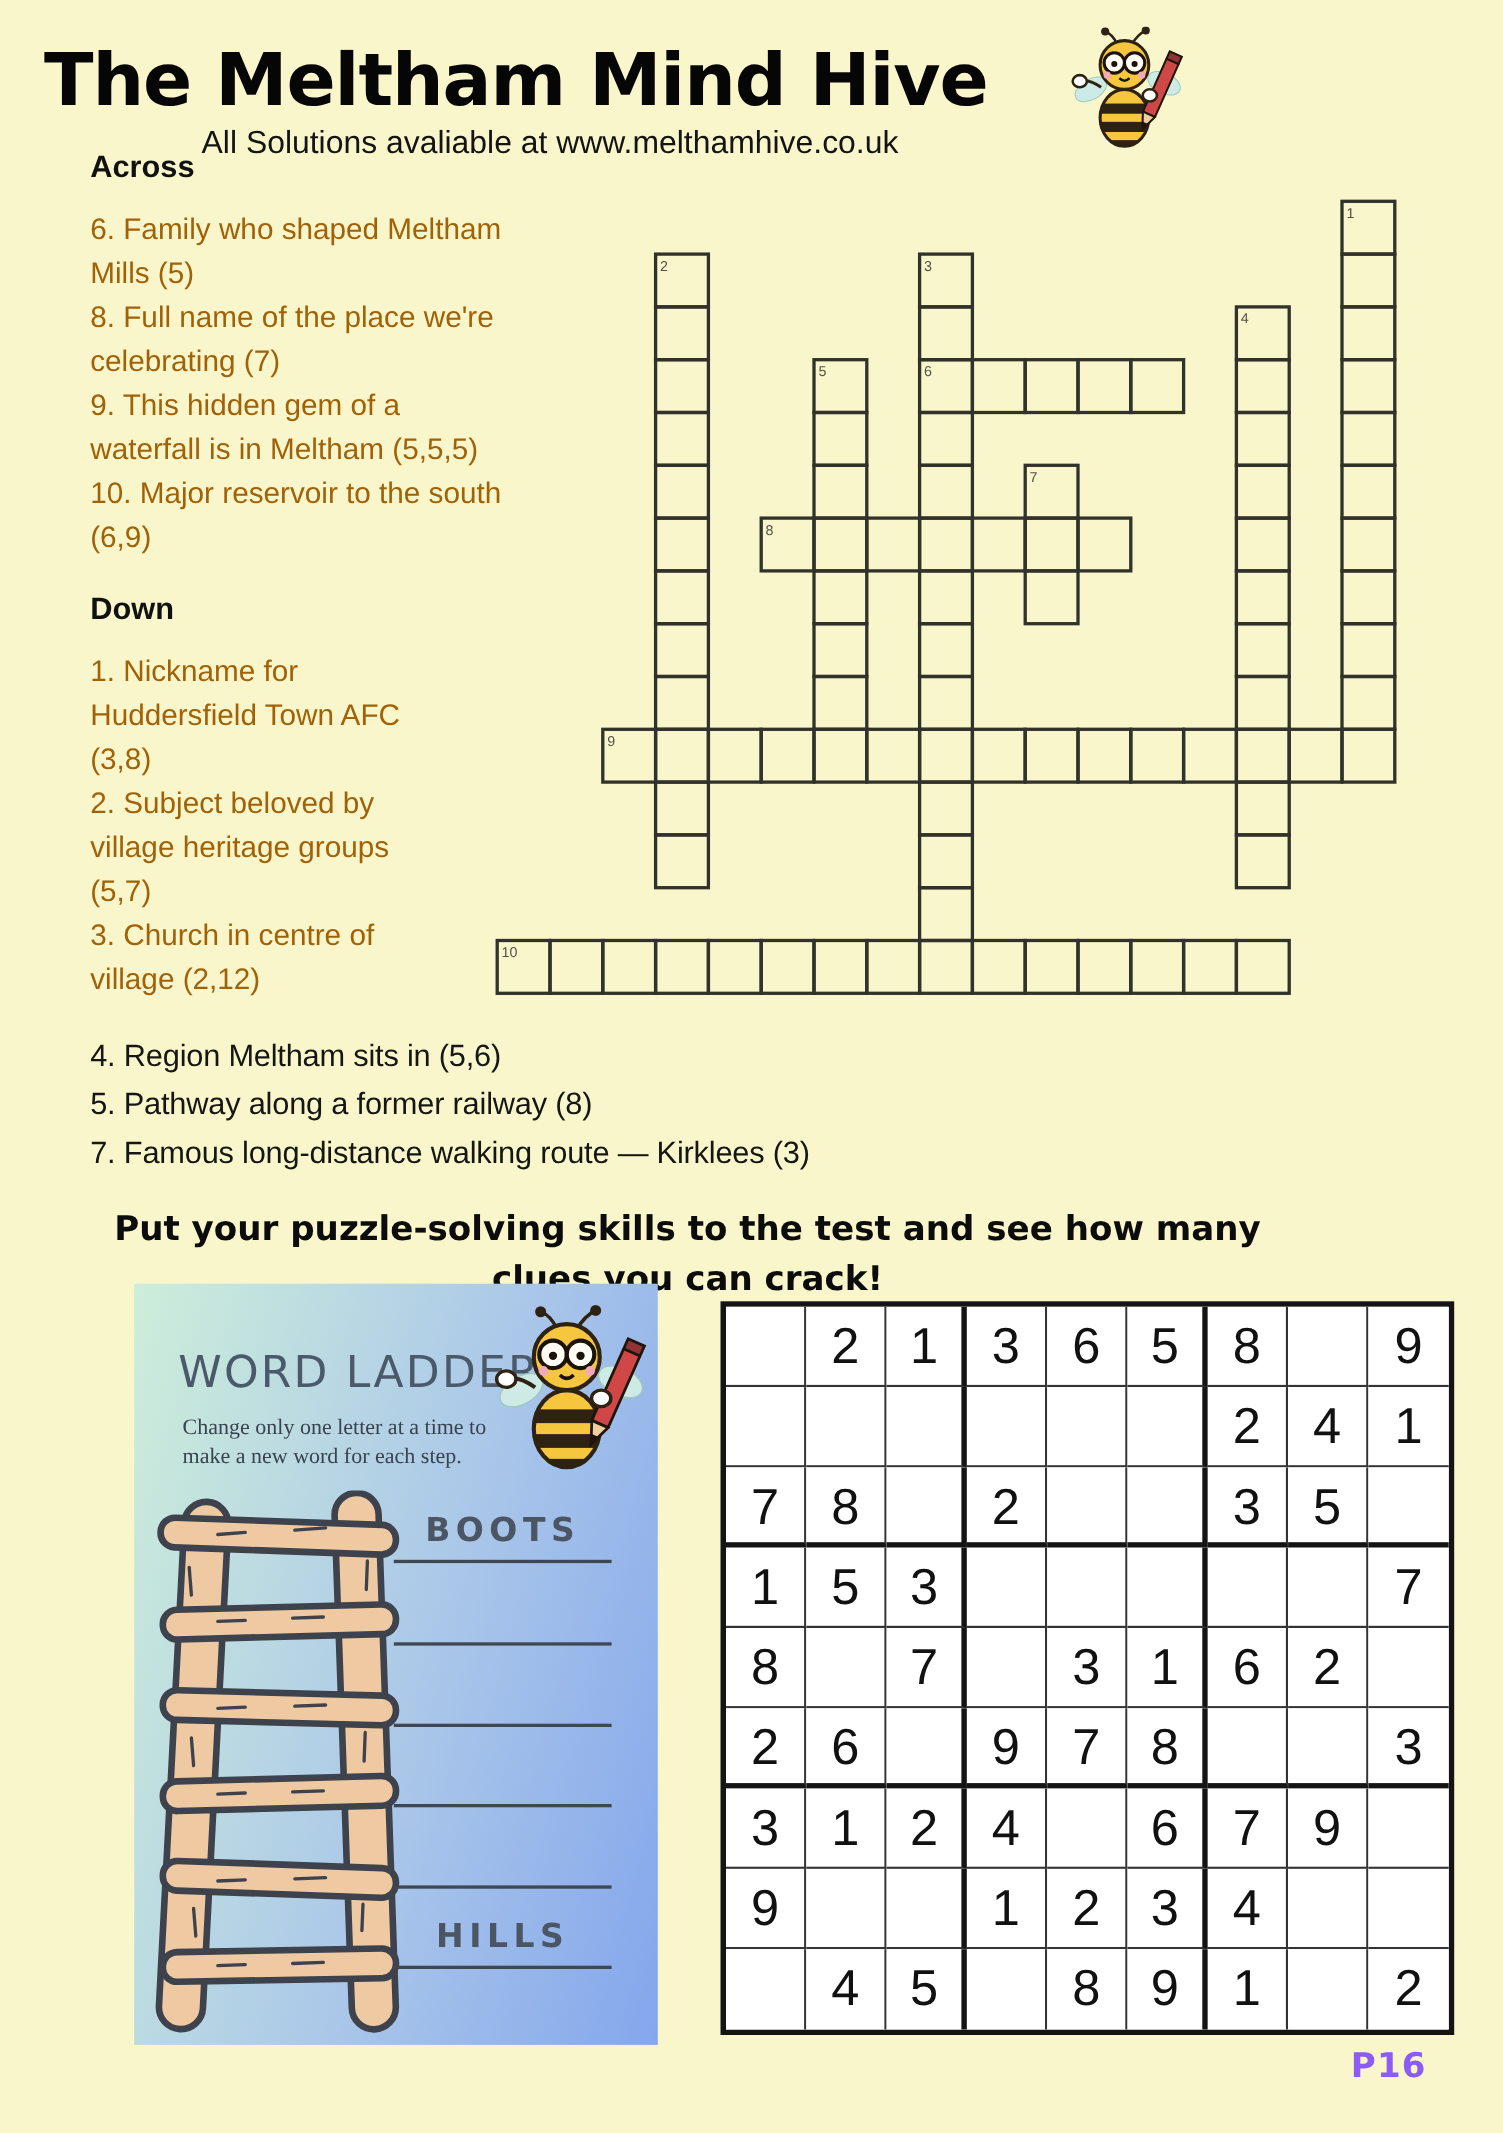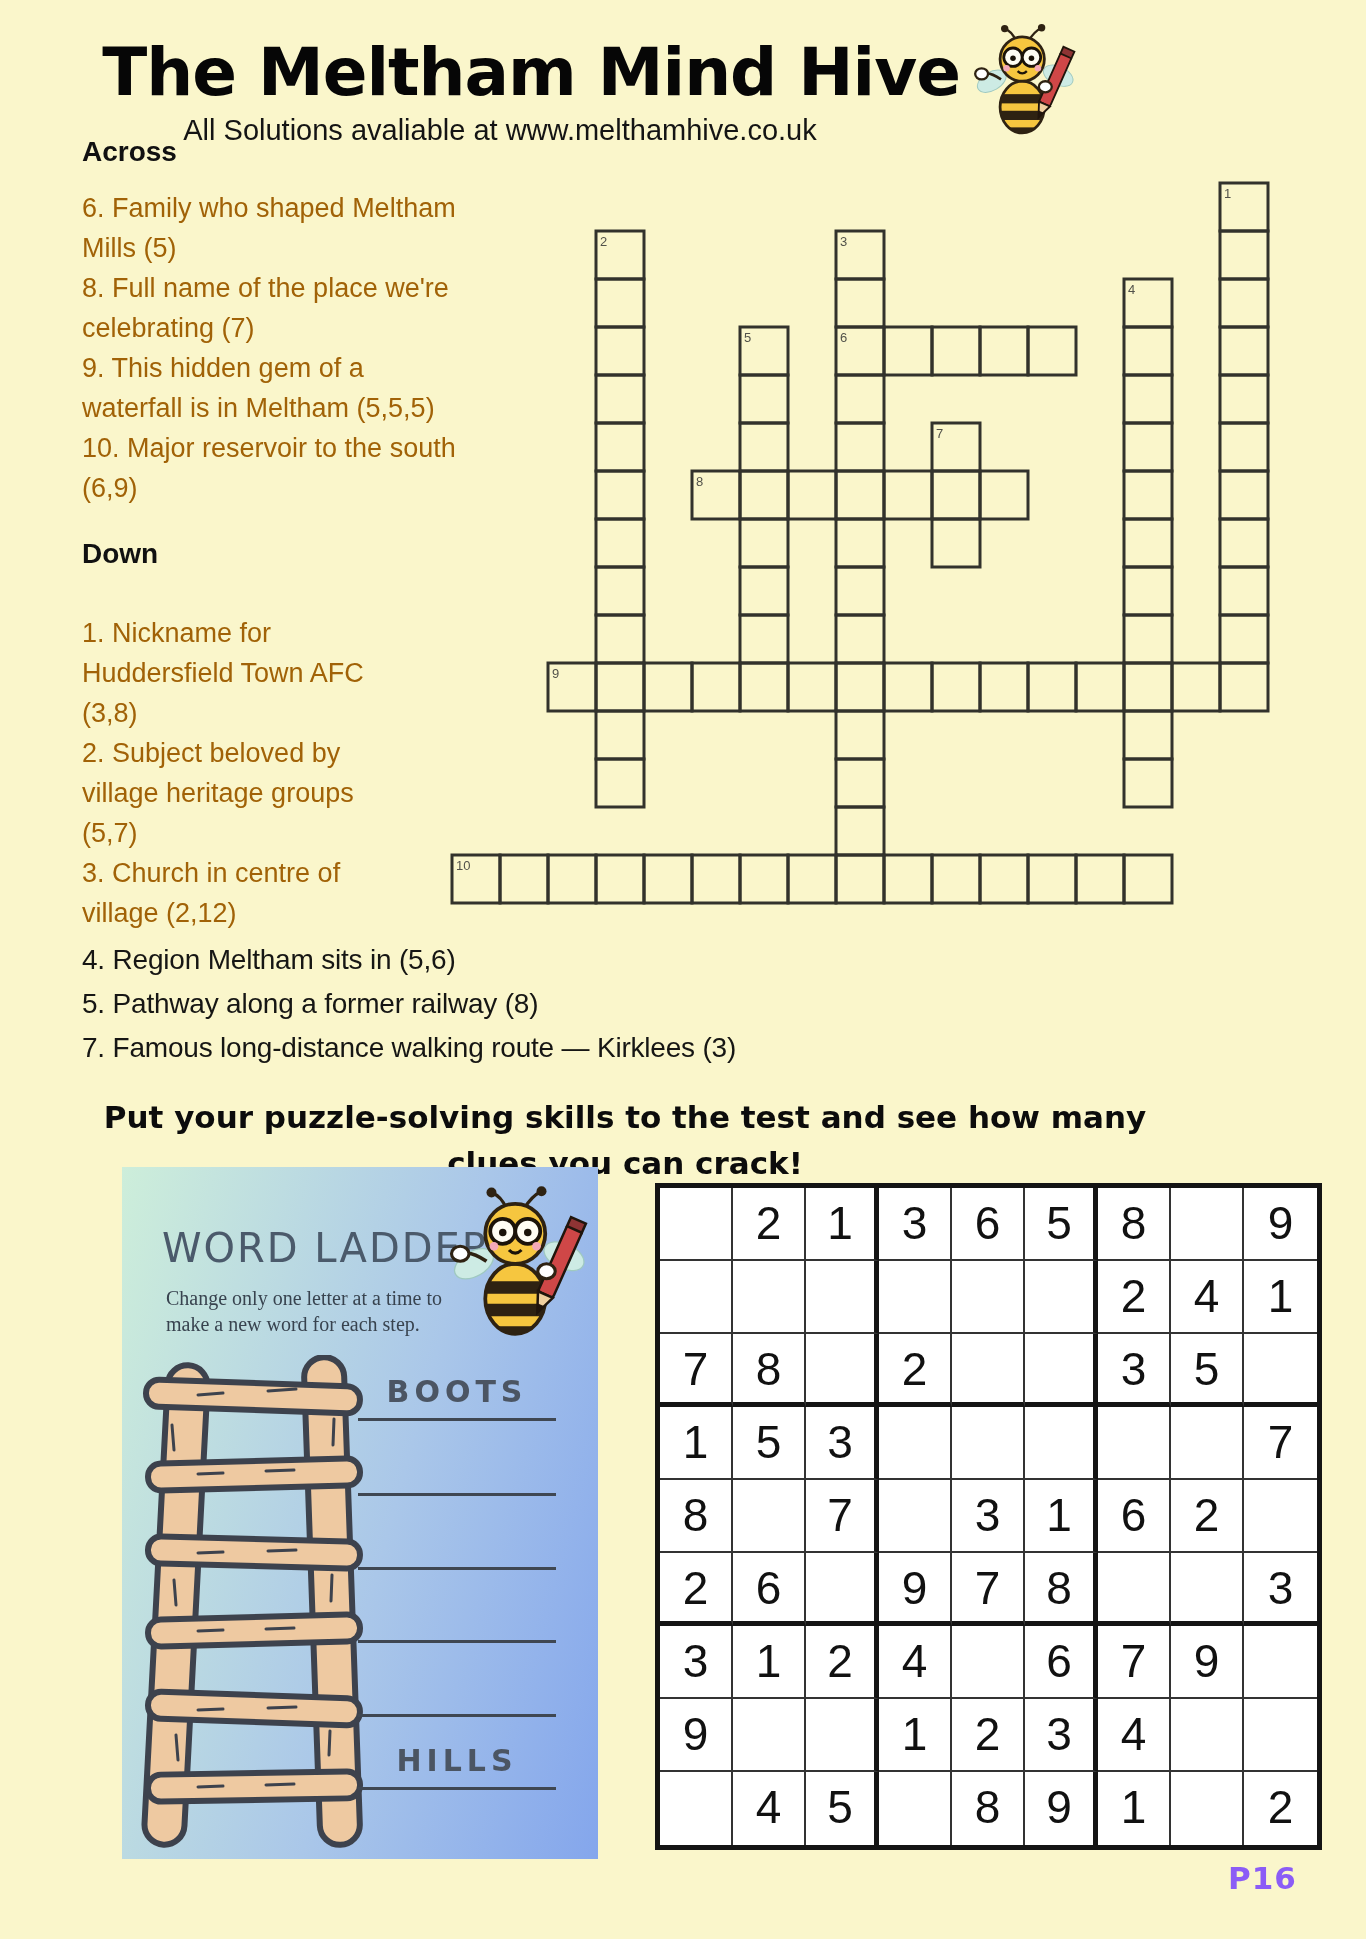--- a/index.html
+++ b/index.html
@@ -11,7 +11,7 @@
   .abs{position:absolute;}
   
   #page-title{
-    left:40px;top:34px;width:920px;text-align:right;
+    left:40px;top:34px;width:920px;text-align:left;
     font-family:"DejaVu Sans",sans-serif;font-weight:700;
     font-size:66px;letter-spacing:-1px;color:#060606;white-space:nowrap;
   }

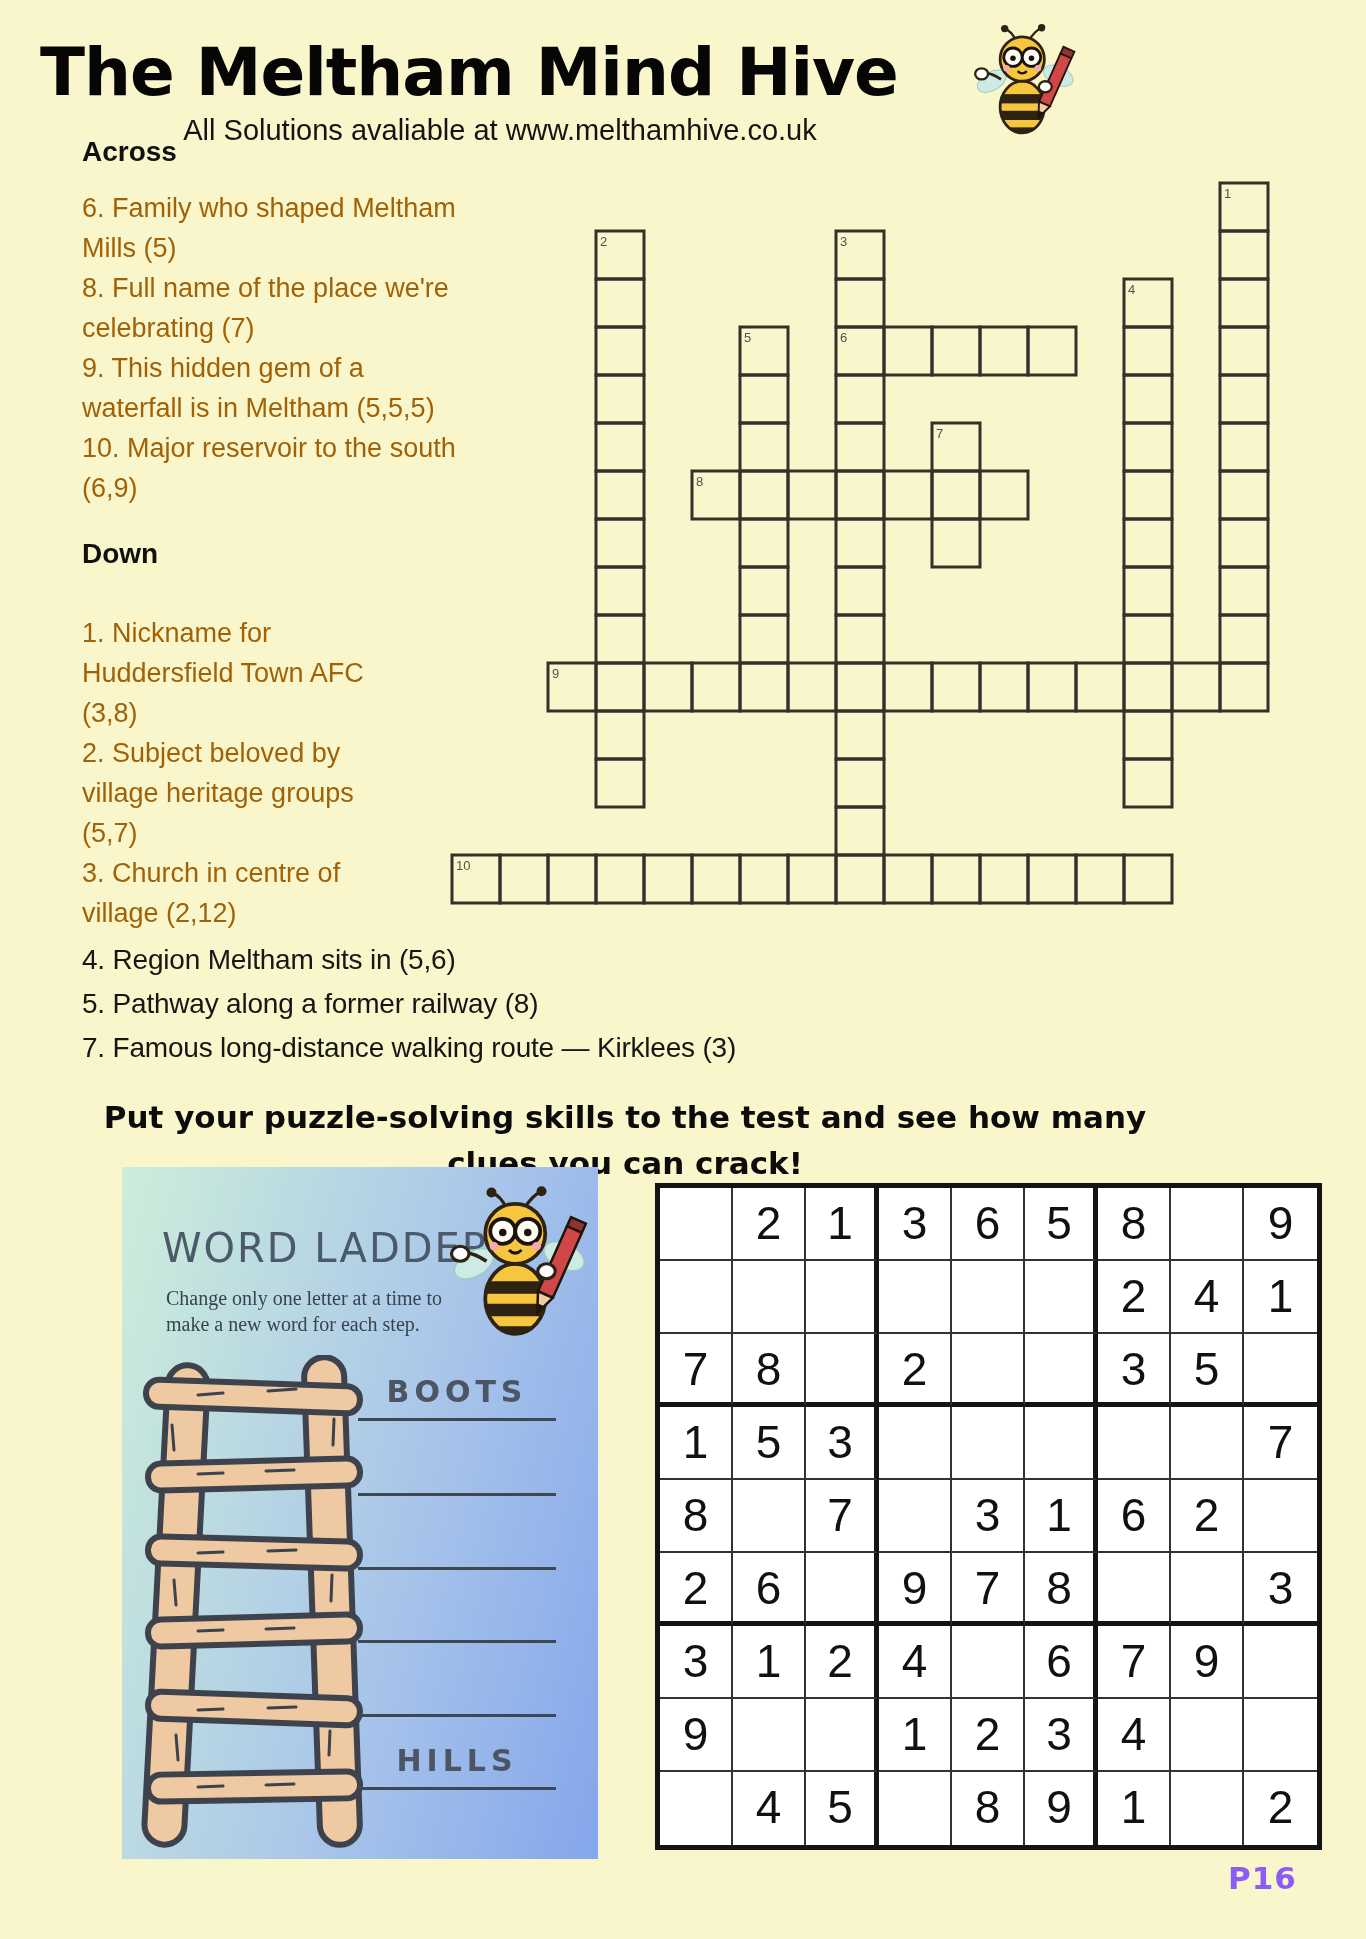--- a/index.html
+++ b/index.html
@@ -27,7 +27,7 @@
   #down-heading{left:82px;top:538px;}
   .clue{white-space:pre-line;font-size:27px;line-height:40px;color:#a16207;}
   #across-clues{left:82px;top:188px;width:460px;}
-  #down-clues{left:82px;top:613px;width:380px;}
+  #down-clues{left:82px;top:590px;width:380px;}
   #more-clues{left:82px;top:938px;width:900px;}
   .more-clue{font-size:28px;line-height:44px;letter-spacing:-0.2px;color:#161614;}
   

